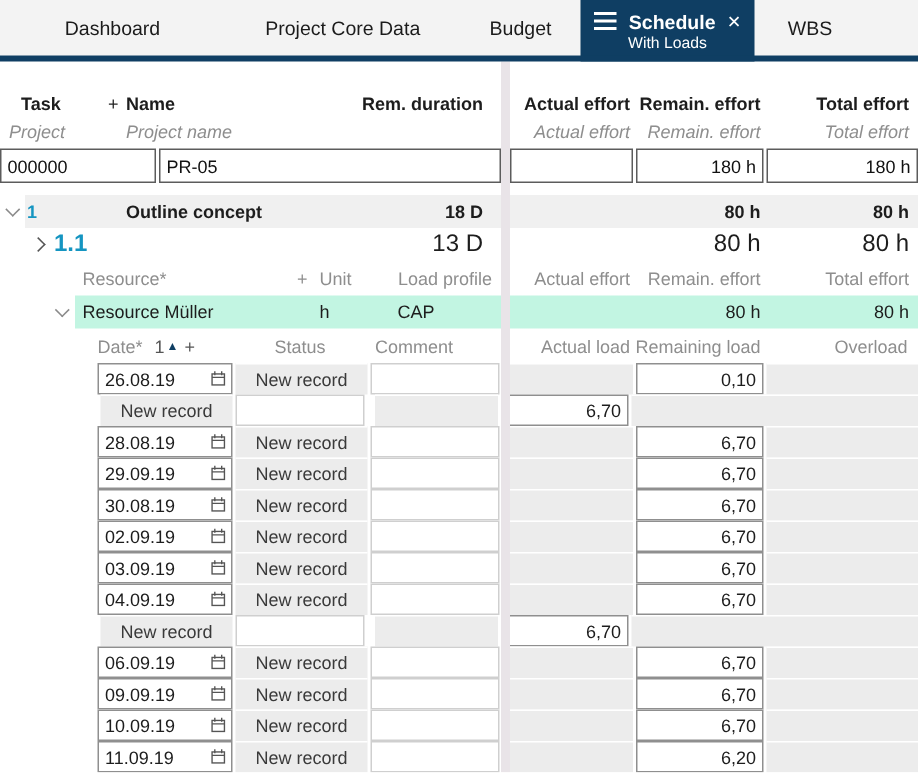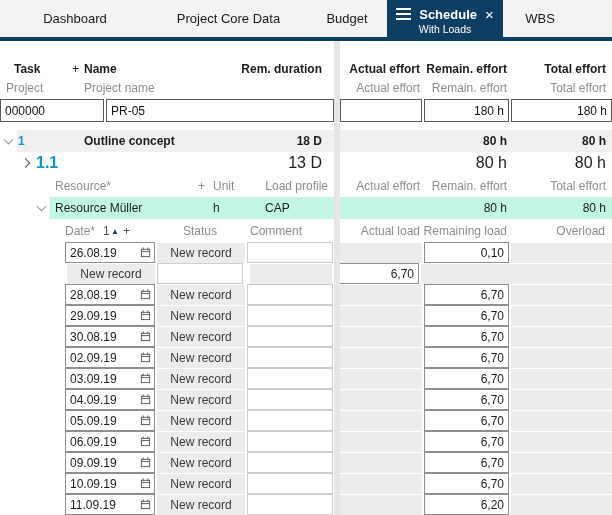--- a/index.html
+++ b/index.html
@@ -23,7 +23,7 @@
   .ar{position:absolute;left:0;width:612px;}
   .ar > span{position:absolute;top:50%;transform:translateY(-50%);white-space:nowrap;}
   .h1{top:60px;height:18px;font-size:12px;font-weight:700;color:#1d1d1d;}
-  .h2{top:79px;height:18px;font-size:12px;color:#8e8e8e;}
+  .h2{top:79px;height:18px;font-size:12px;color:#8e8e8e;font-style:italic;}
   .rhead{top:175px;height:21px;font-size:12px;color:#8e8e8e;}
   .dhead{top:220px;height:21px;font-size:12px;color:#8e8e8e;}
   .trow1{top:130px;height:22px;font-size:12px;font-weight:700;color:#1d1d1d;

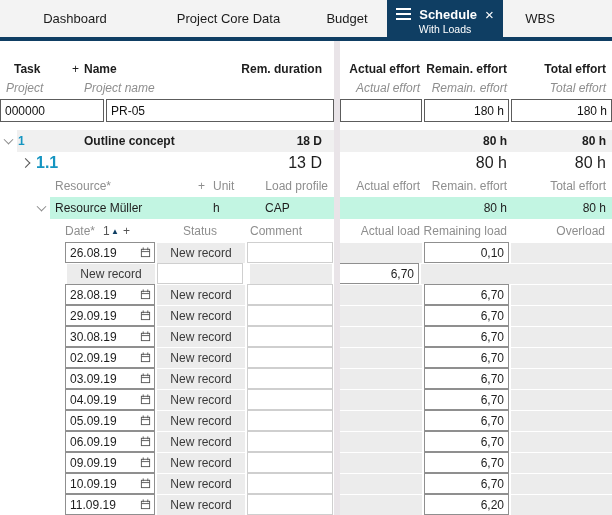--- a/index.html
+++ b/index.html
@@ -321,15 +321,6 @@
 
   <div class="lrow lr8">
     <div class="gut"></div>
-    <div class="dcell">
-      <span>05.09.19</span>
-      <span class="calic">
-          <svg width="11" height="11" viewBox="0 0 12 12" fill="none" stroke="#555" stroke-width="1">
-            <rect x="1.5" y="2.5" width="9" height="8"></rect>
-            <path d="M3.5 0.5v3M8.5 0.5v3M1.5 5h9"></path>
-          </svg>
-        </span>
-    </div>
     <div class="scell">New record</div>
     <div class="ccell"></div>
     <div class="gsp"></div>

